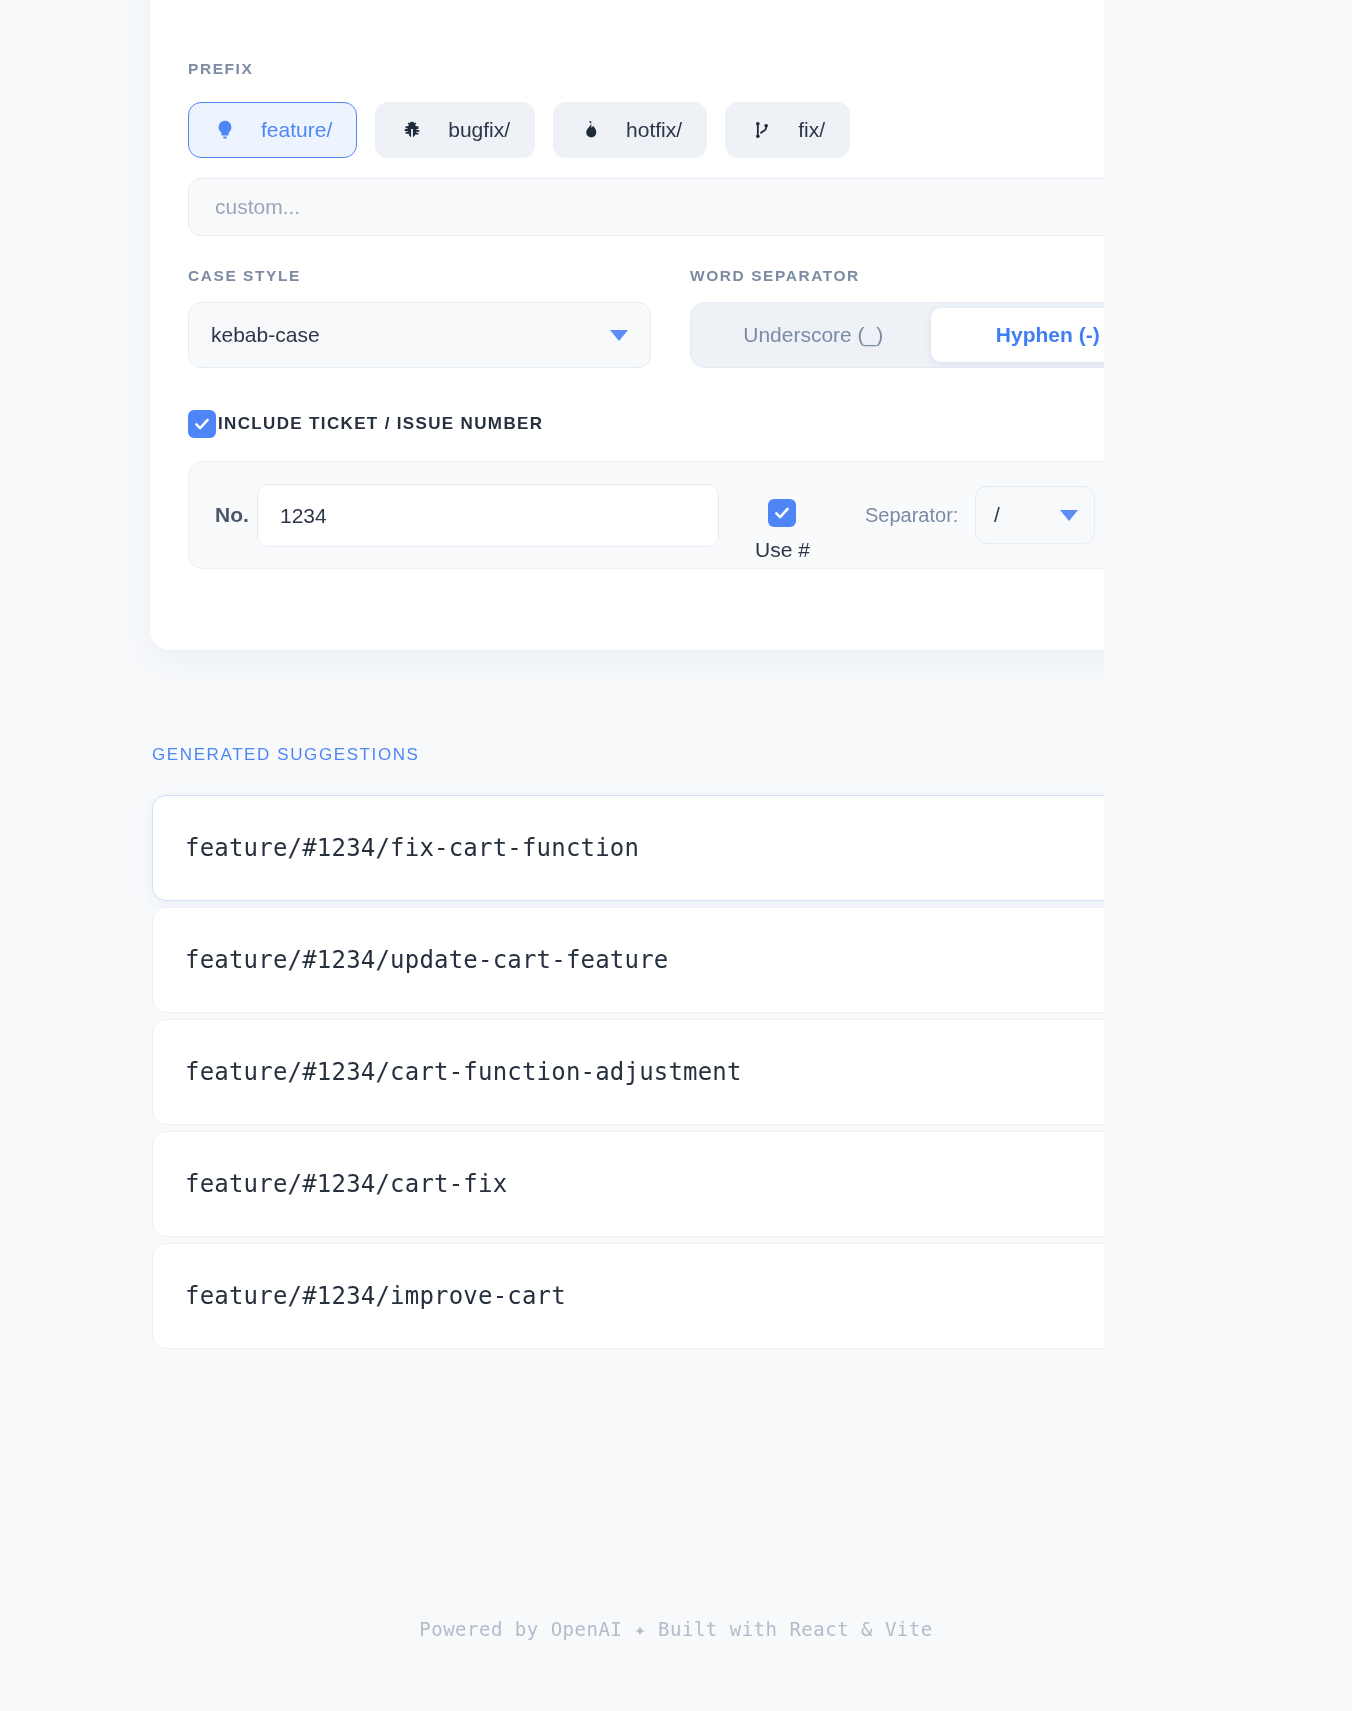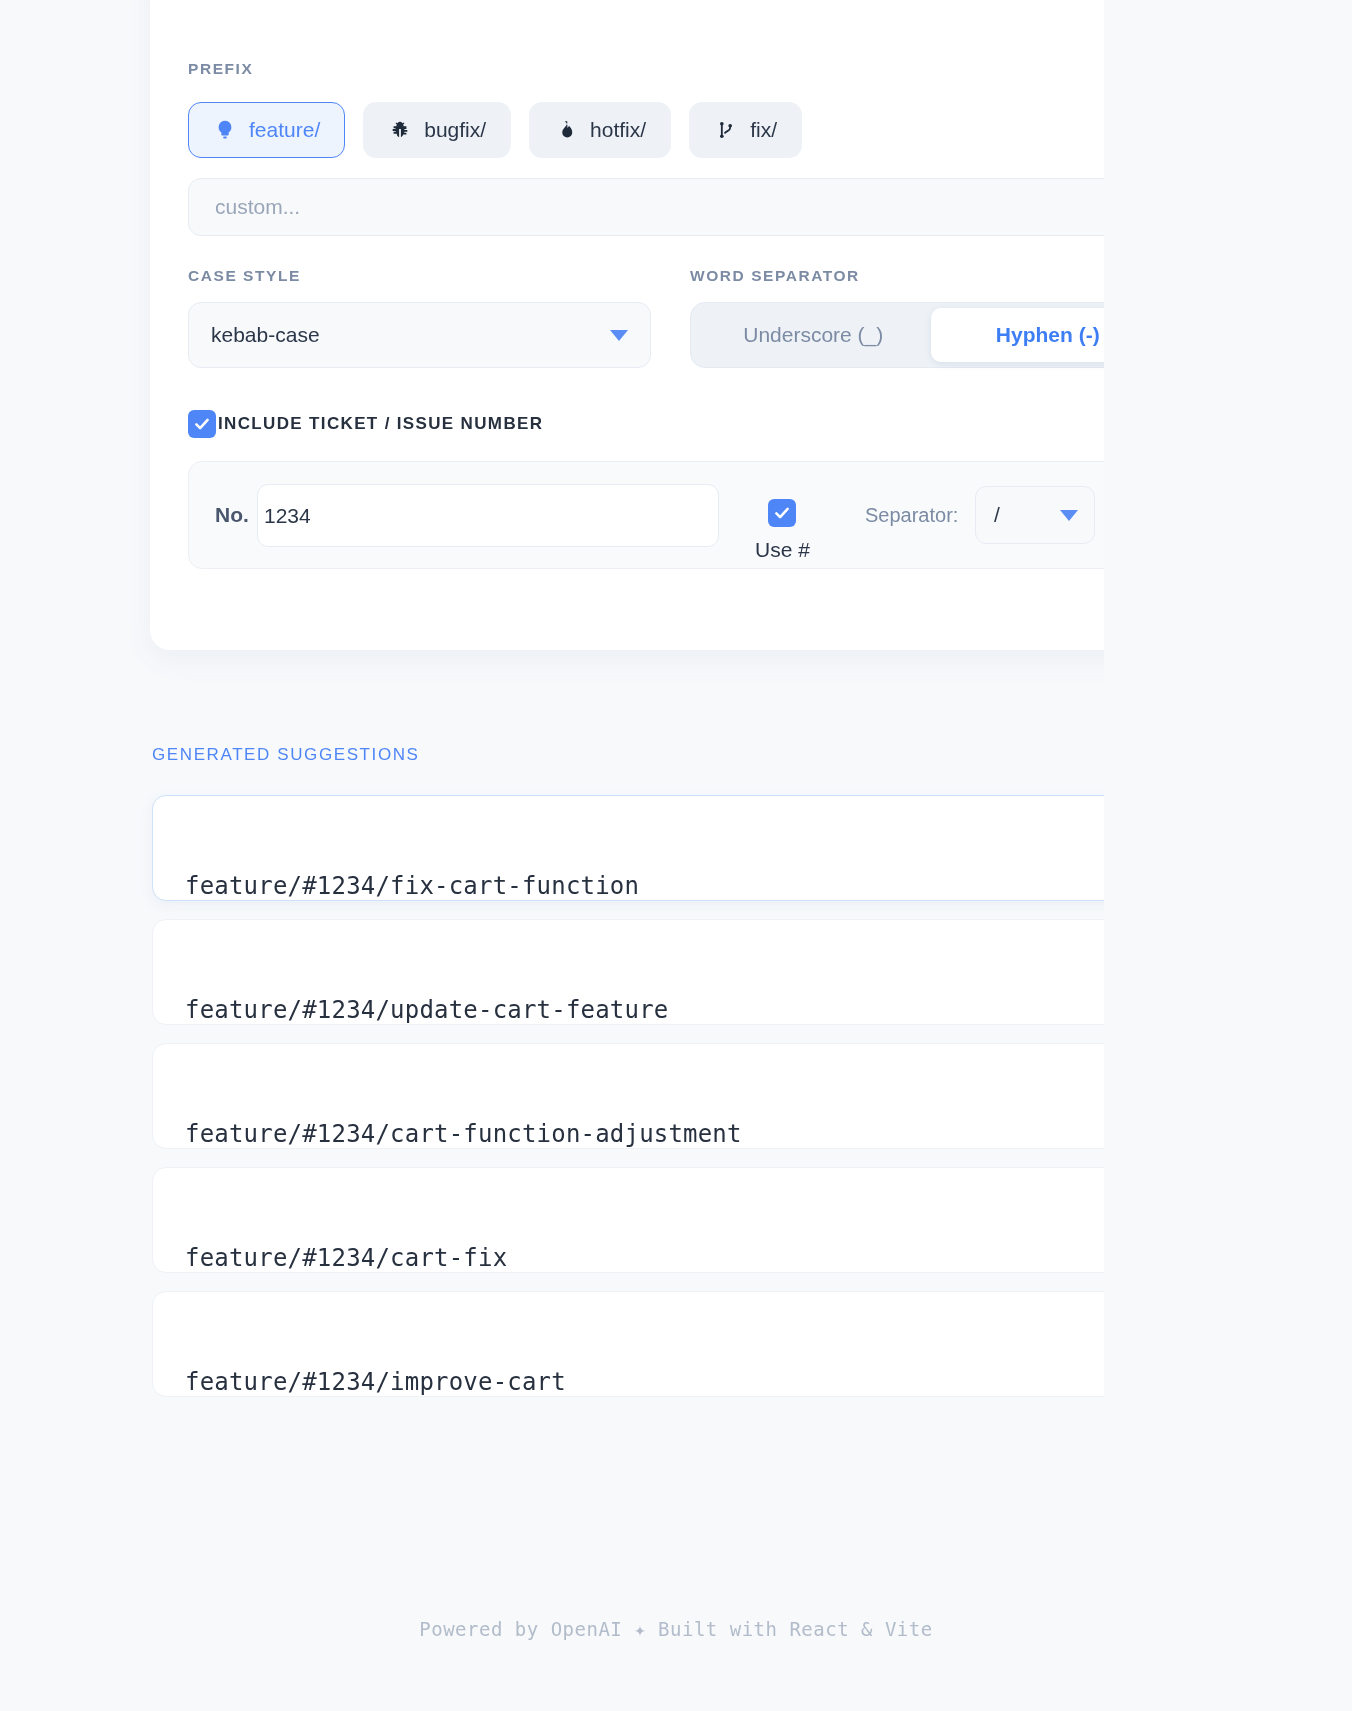--- a/index.html
+++ b/index.html
@@ -75,7 +75,7 @@
   .chip {
     display: flex;
     align-items: center;
-    gap: 12px;
+    gap: 24px;
     height: 56px;
     padding: 0 24px;
     border-radius: 13px;

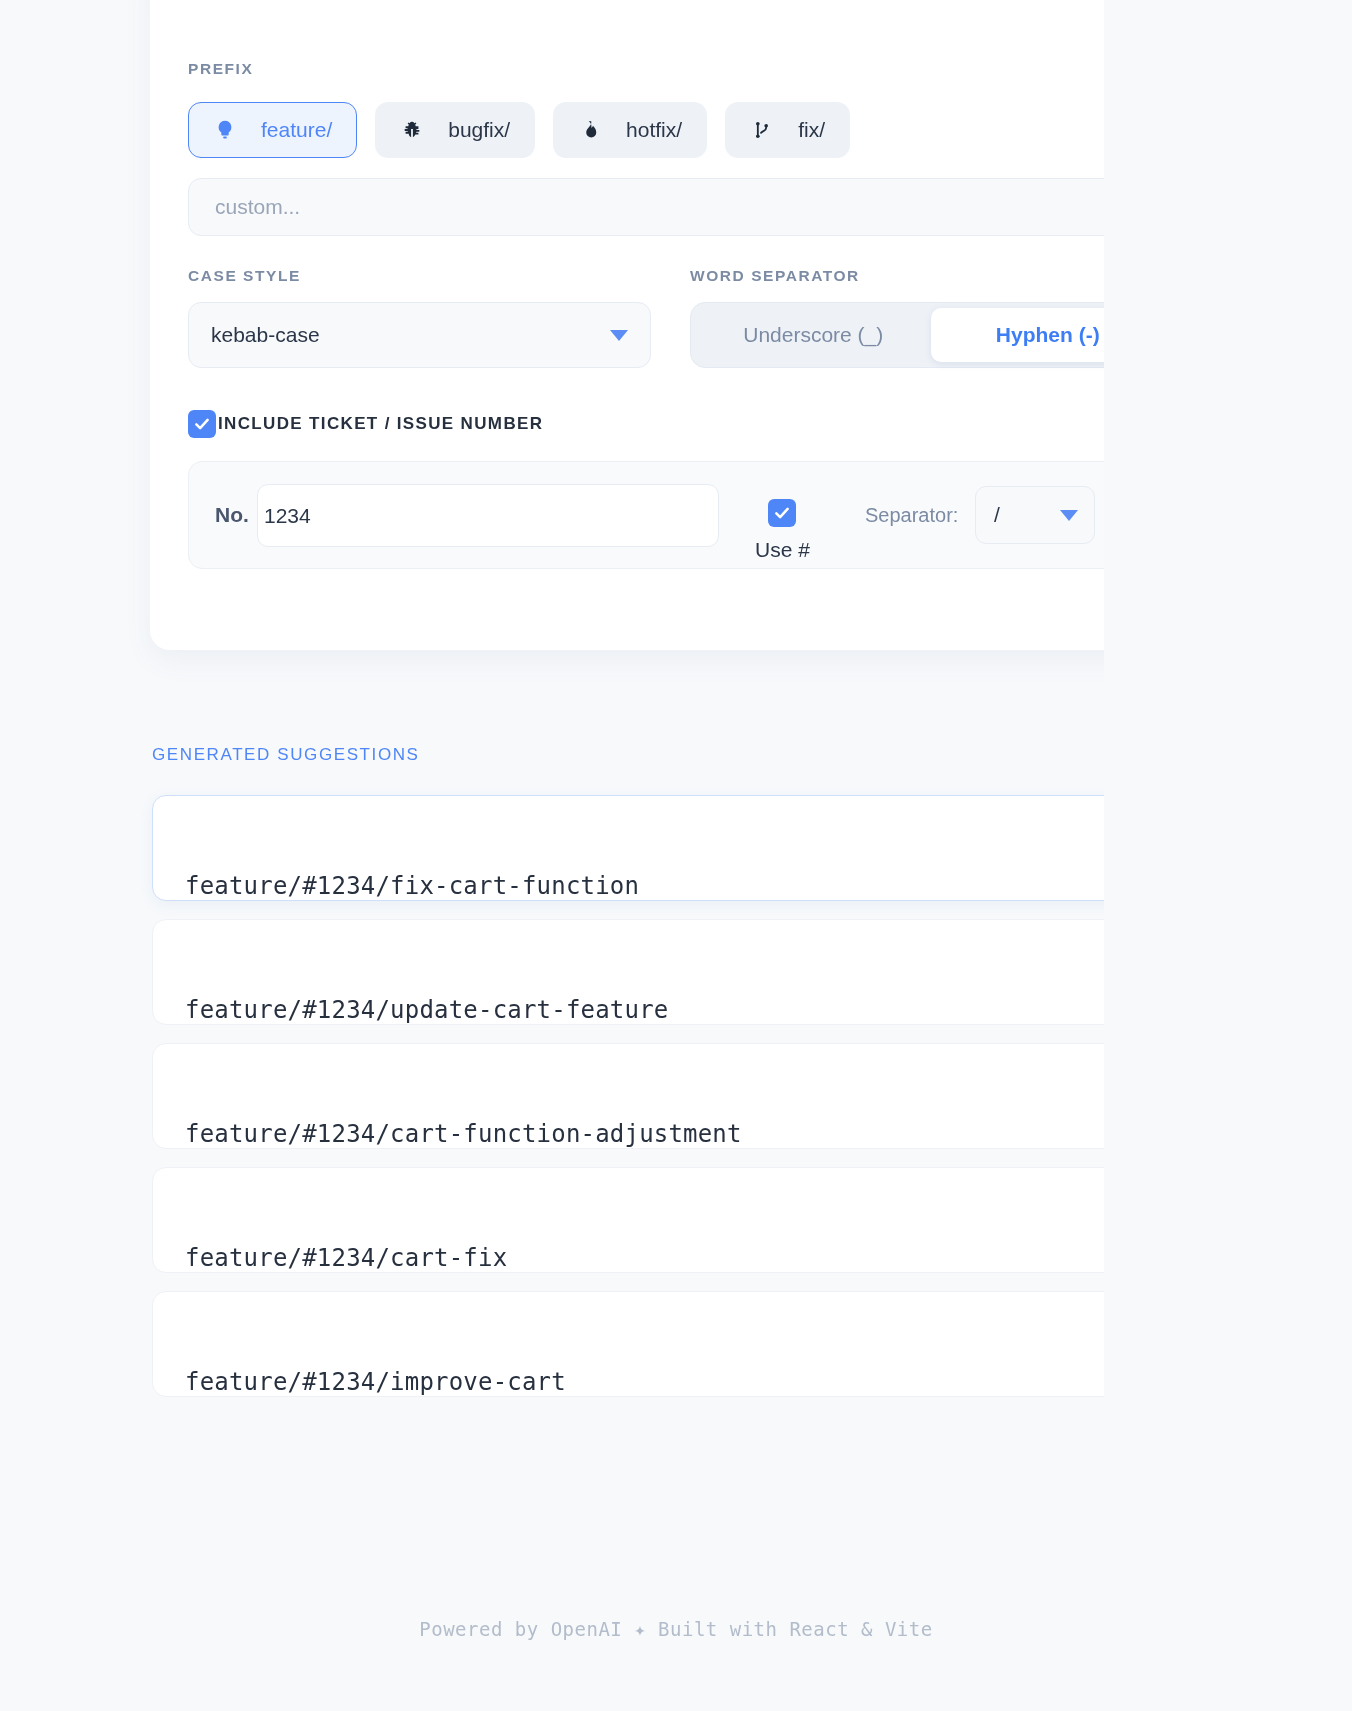--- a/index.html
+++ b/index.html
@@ -220,7 +220,7 @@
     background: #ffffff;
     border: 1.4px solid #e7ecf3;
     display: flex; align-items: center;
-    padding: 0 6px;
+    padding: 0 22px;
     font-size: 21px; color: #2b3648;
     cursor: text;
   }

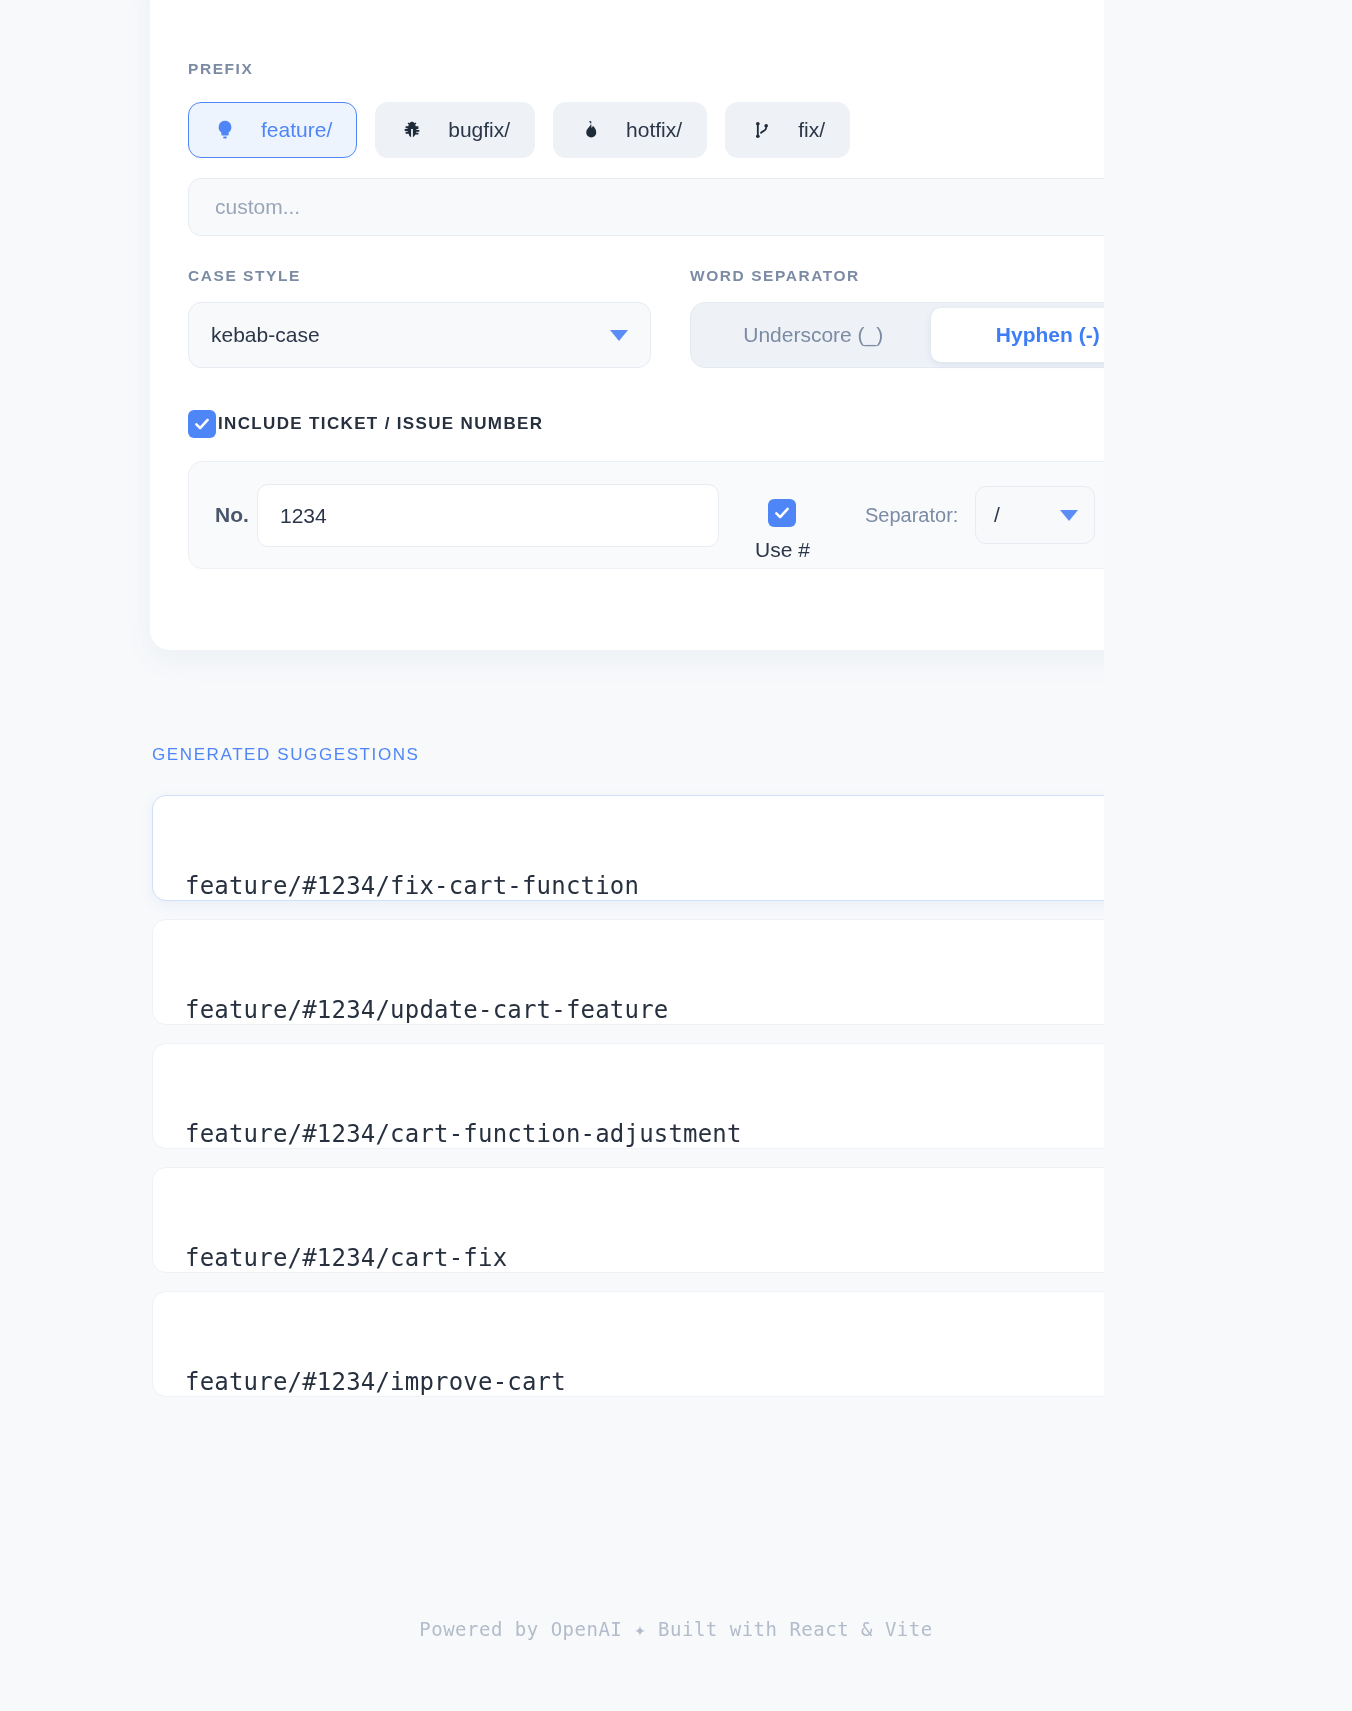--- a/index.html
+++ b/index.html
@@ -279,10 +279,10 @@
     background: #ffffff;
     border: 1.3px solid #eef1f6;
     border-radius: 14px;
-    margin-bottom: 18px;
-    display: flex;
-    align-items: flex-end;
-    padding: 0 32px;
+    margin-bottom: 6px;
+    display: flex;
+    align-items: center;
+    padding: 12px 32px;
     cursor: pointer;
   }
   .sugg.primary {

